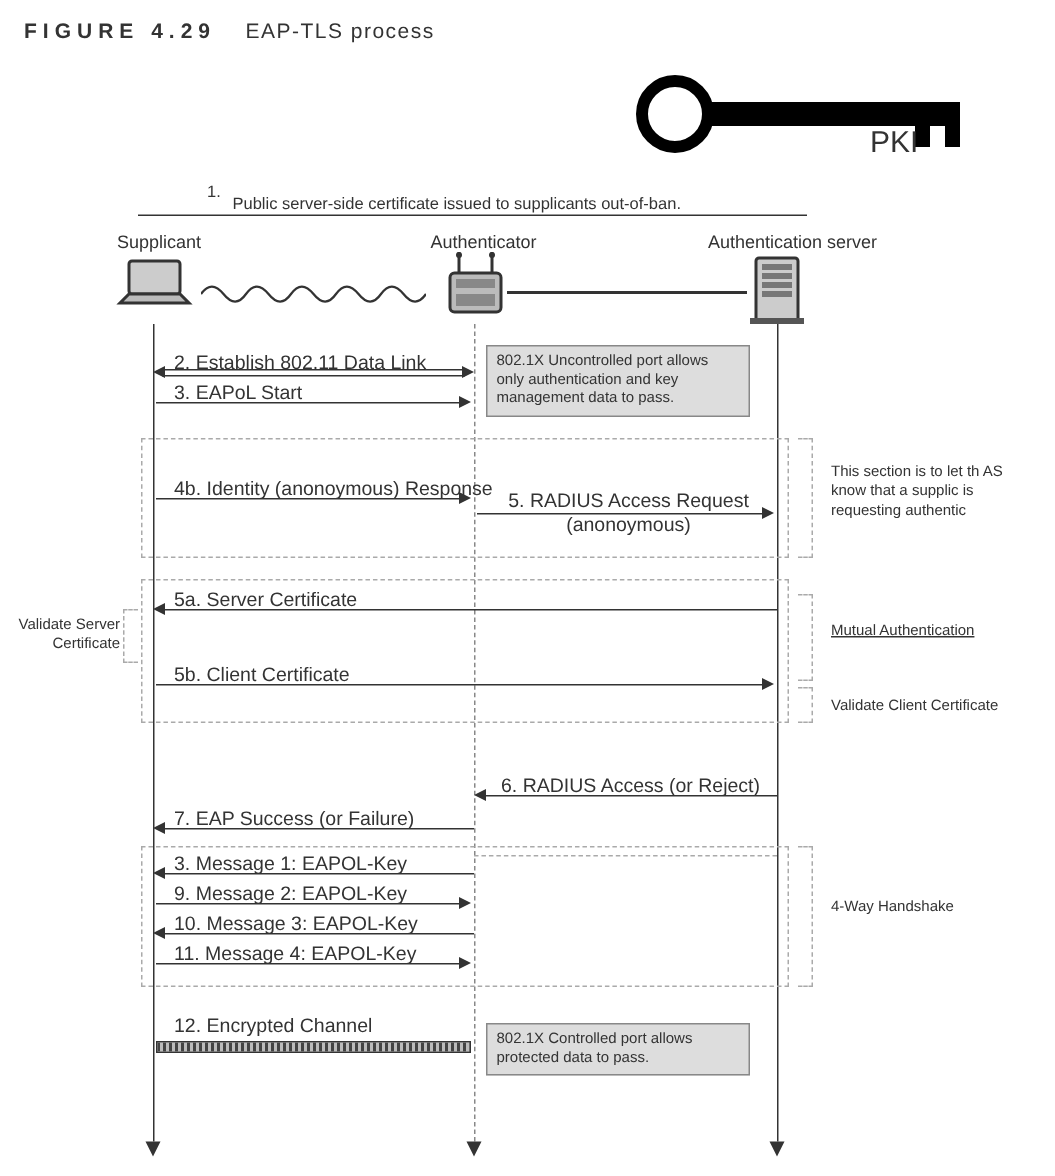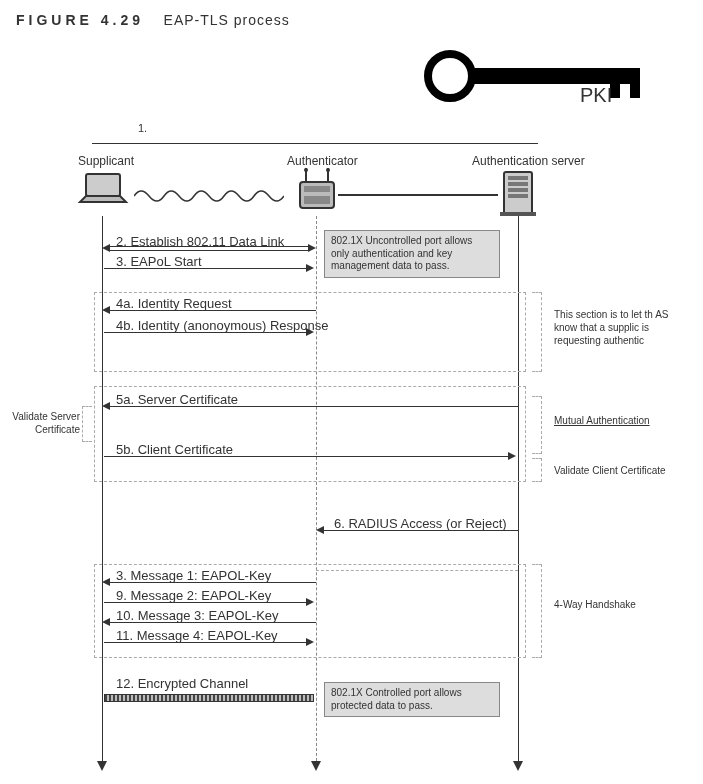--- a/index.html
+++ b/index.html
@@ -130,6 +130,7 @@
   <div class="abs" style="left:580px; top:48px; font-size:20px;">PKI</div>
 
   <div class="abs" style="left:138px; top:86px; font-size:11px;">1.</div>
+  <div class="abs" style="left:155px; top:94px; font-size:11px;">Public server-side certificate issued to supplicants out-of-ban.</div>
   <div class="abs" style="left:92px; top:107px; width:446px; height:1px; background:#333;"></div>
 
   <div class="abs lane-label" style="left:78px; top:118px;">Supplicant</div>

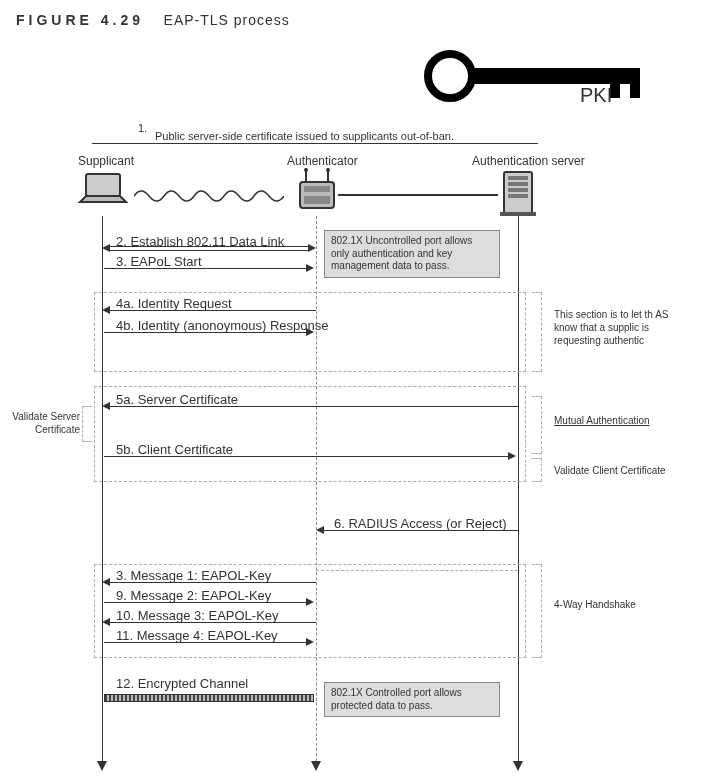--- a/index.html
+++ b/index.html
@@ -198,11 +198,6 @@
   <div class="side-brace" style="left:532px; top:256px; height:80px;"></div>
   <div class="side-note" style="left:554px; top:272px; width:140px;">This section is to let th AS know that a supplic is requesting authentic</div>
 
-  <div class="arrow-row" style="left:102px; top:262px; width:214px;">
-    <div class="arrow-line" style="left:8px; width:206px;"></div>
-    <div class="arrow-head-l" style="left:0;"></div>
-    <div class="arrow-label" style="left:14px;">4a. Identity Request</div>
-  </div>
 
   <div class="arrow-row" style="left:102px; top:284px; width:214px;">
     <div class="arrow-line" style="left:2px; width:204px;"></div>

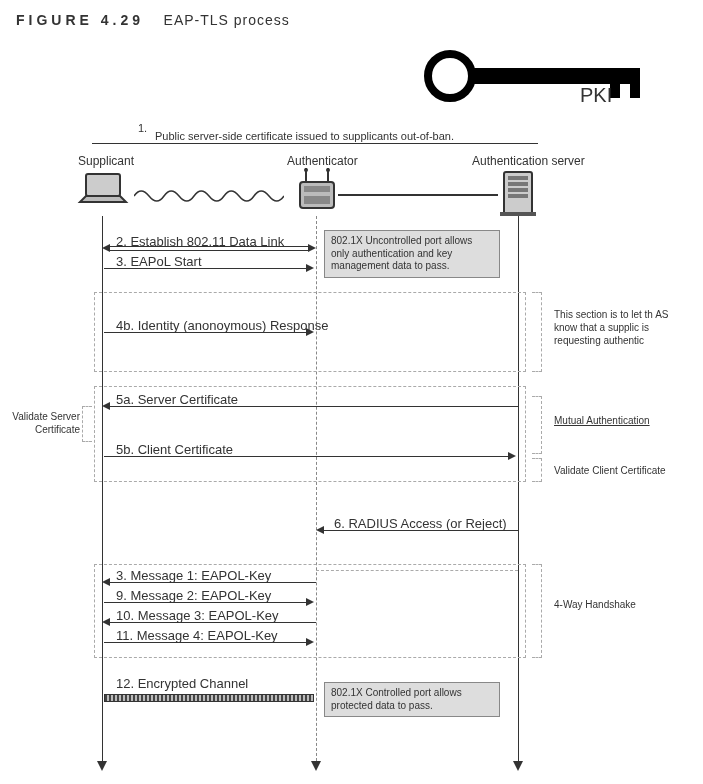--- a/index.html
+++ b/index.html
@@ -205,6 +205,11 @@
     <div class="arrow-label" style="left:14px;">4b. Identity (anonoymous) Response</div>
   </div>
 
+  <div class="arrow-row" style="left:316px; top:294px; width:202px;">
+    <div class="arrow-line" style="left:2px; width:192px;"></div>
+    <div class="arrow-head-r" style="left:192px;"></div>
+    <div class="arrow-label" style="left:18px; top:-4px; text-align:center; width:170px; white-space:normal; line-height:1.2;">5. RADIUS Access Request (anonoymous)</div>
+  </div>
 
   <div class="section-box" style="left:94px; top:350px; width:432px; height:96px;"></div>
 

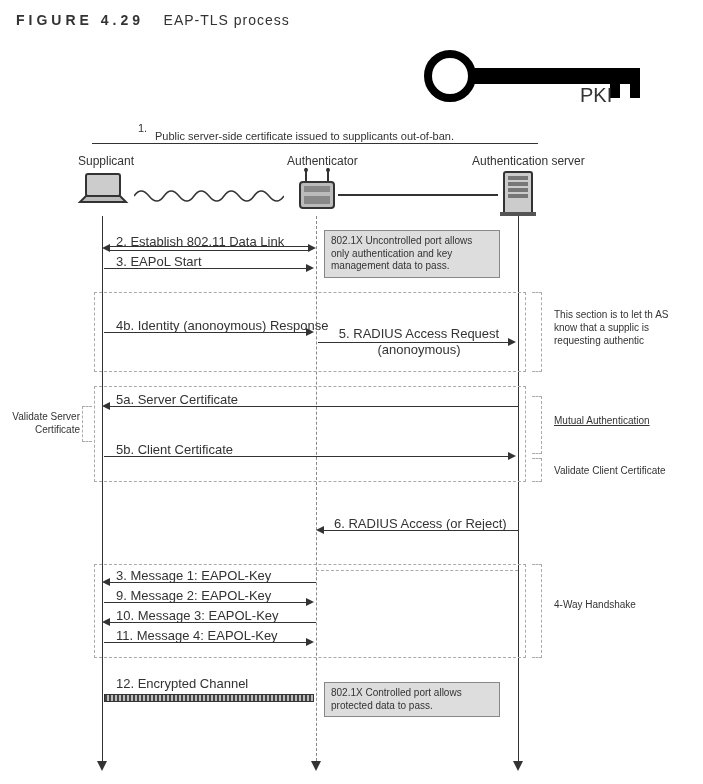--- a/index.html
+++ b/index.html
@@ -240,6 +240,11 @@
     <div class="arrow-label" style="left:18px;">6. RADIUS Access (or Reject)</div>
   </div>
 
+  <div class="arrow-row" style="left:102px; top:504px; width:214px;">
+    <div class="arrow-line" style="left:8px; width:206px;"></div>
+    <div class="arrow-head-l" style="left:0;"></div>
+    <div class="arrow-label" style="left:14px;">7. EAP Success (or Failure)</div>
+  </div>
 
   <div class="section-box" style="left:94px; top:528px; width:432px; height:94px;"></div>
   <div class="side-brace" style="left:532px; top:528px; height:94px;"></div>

